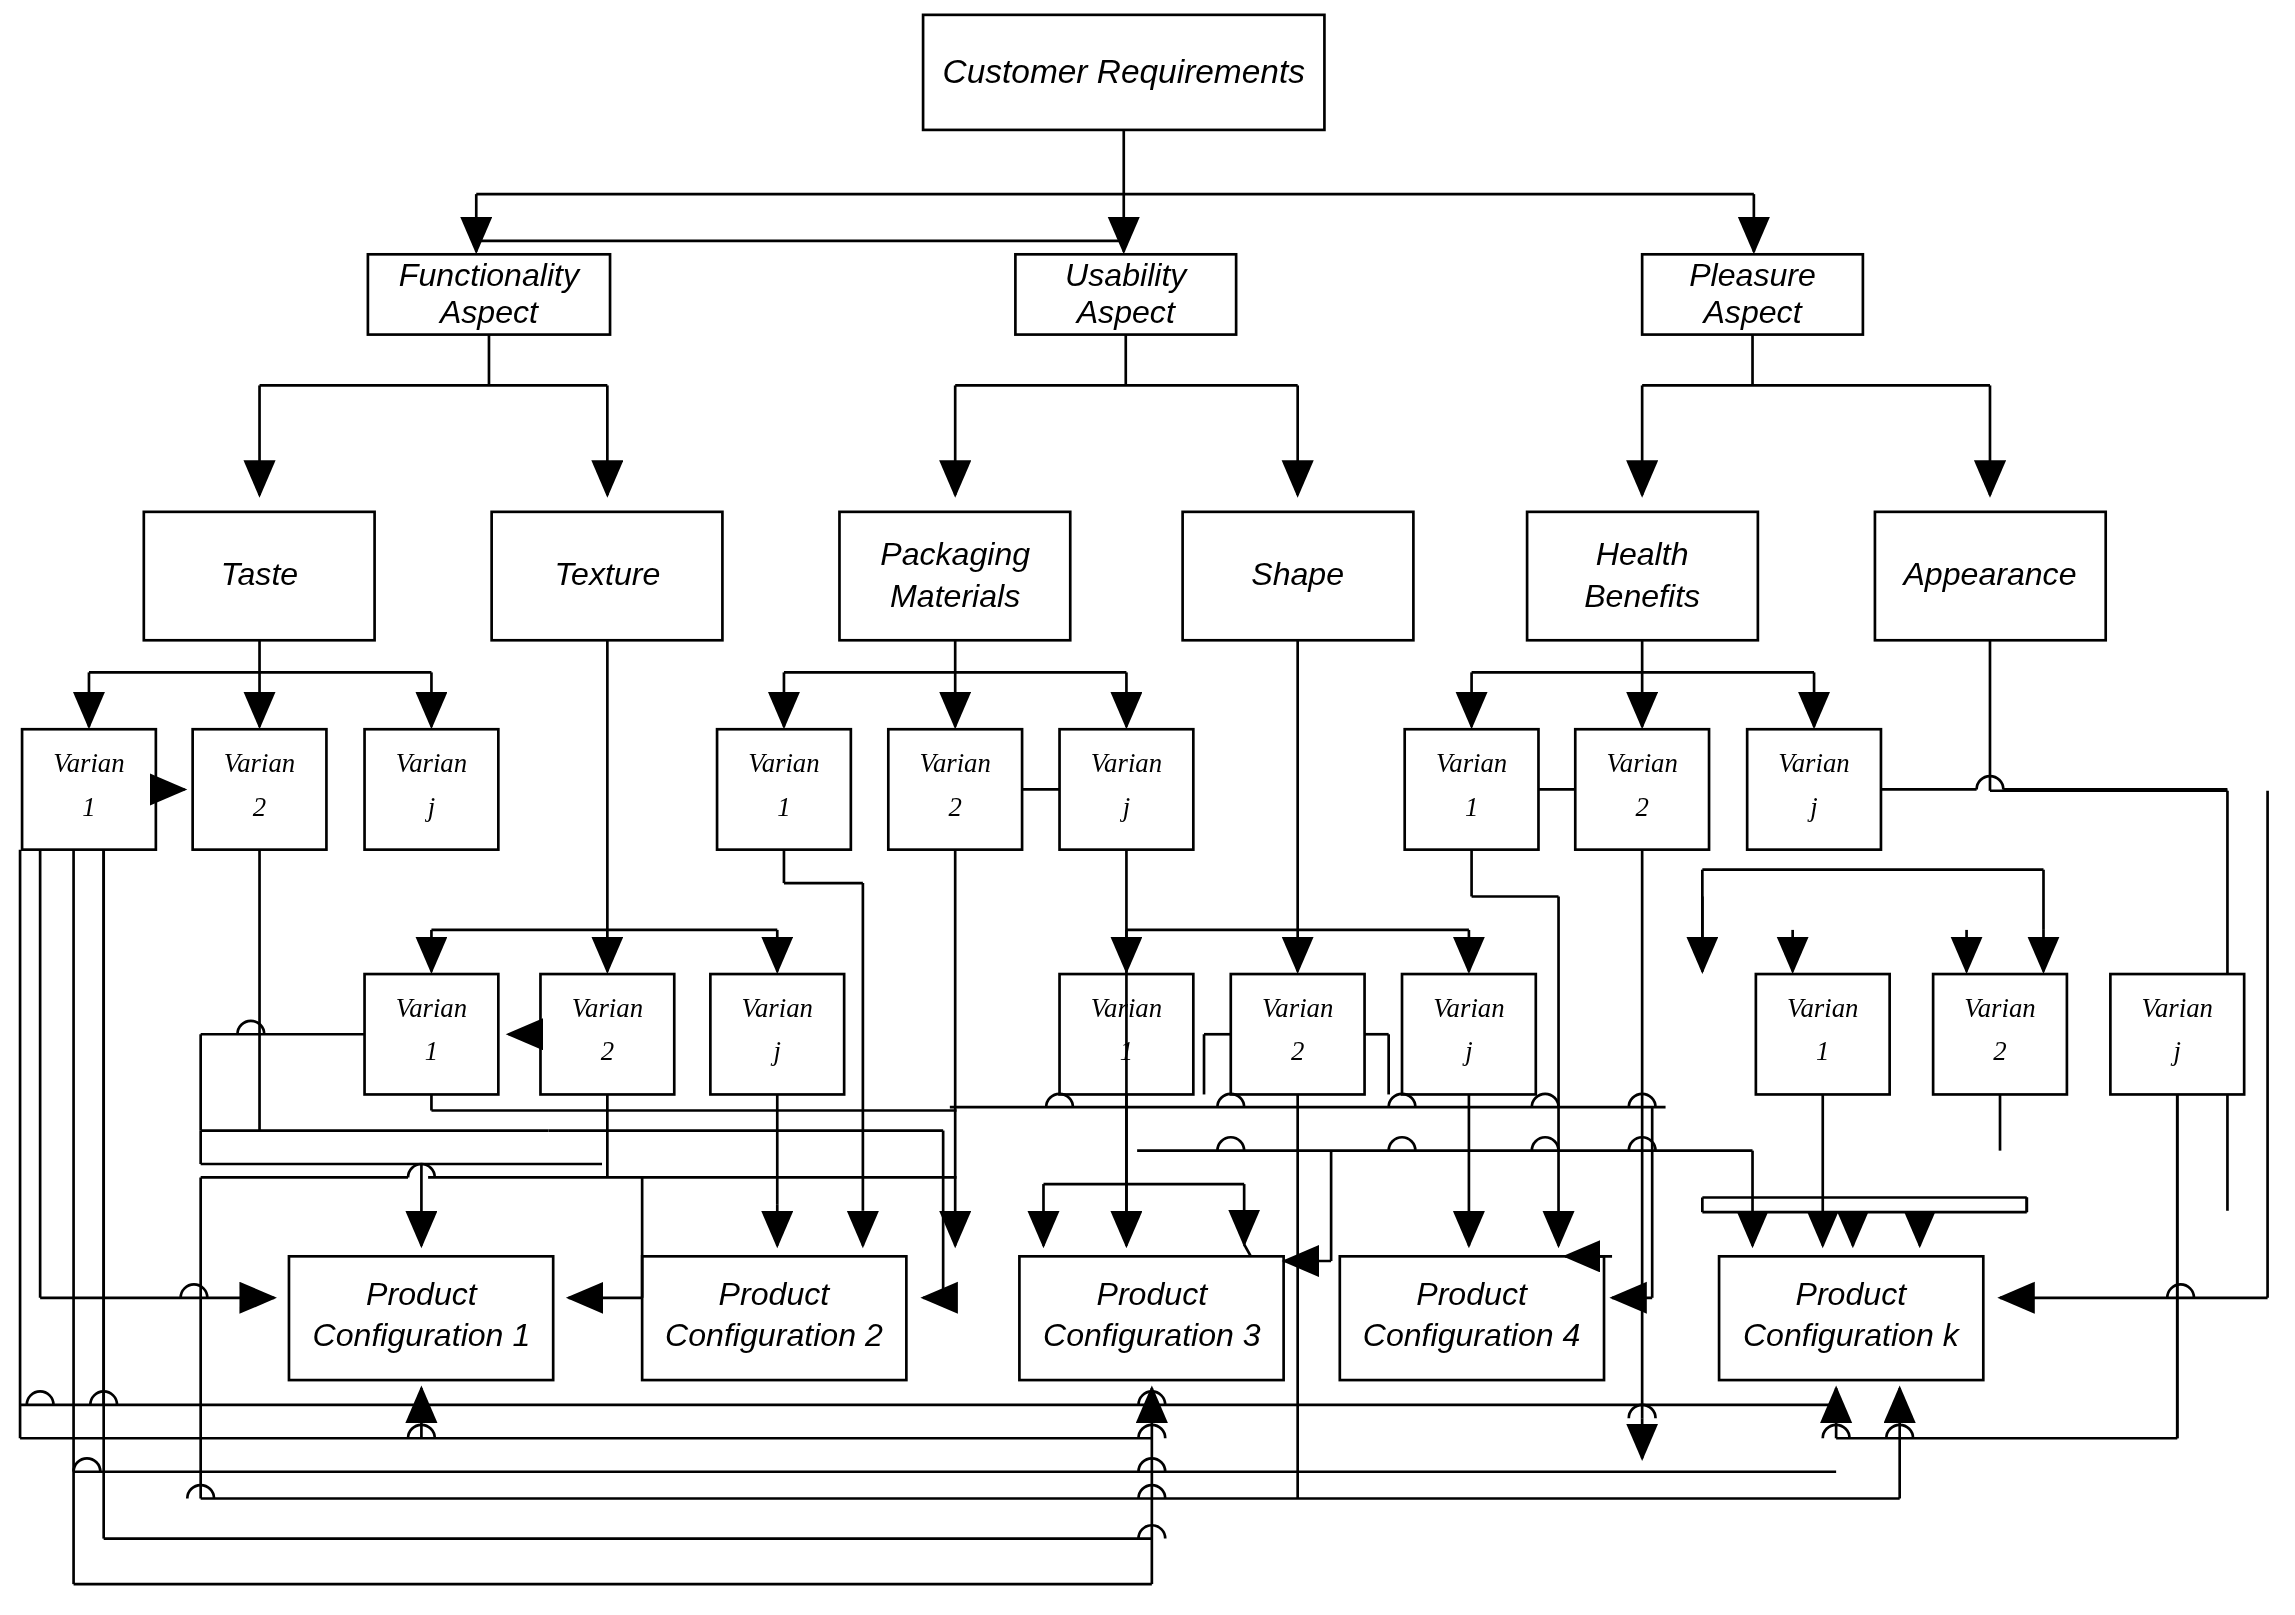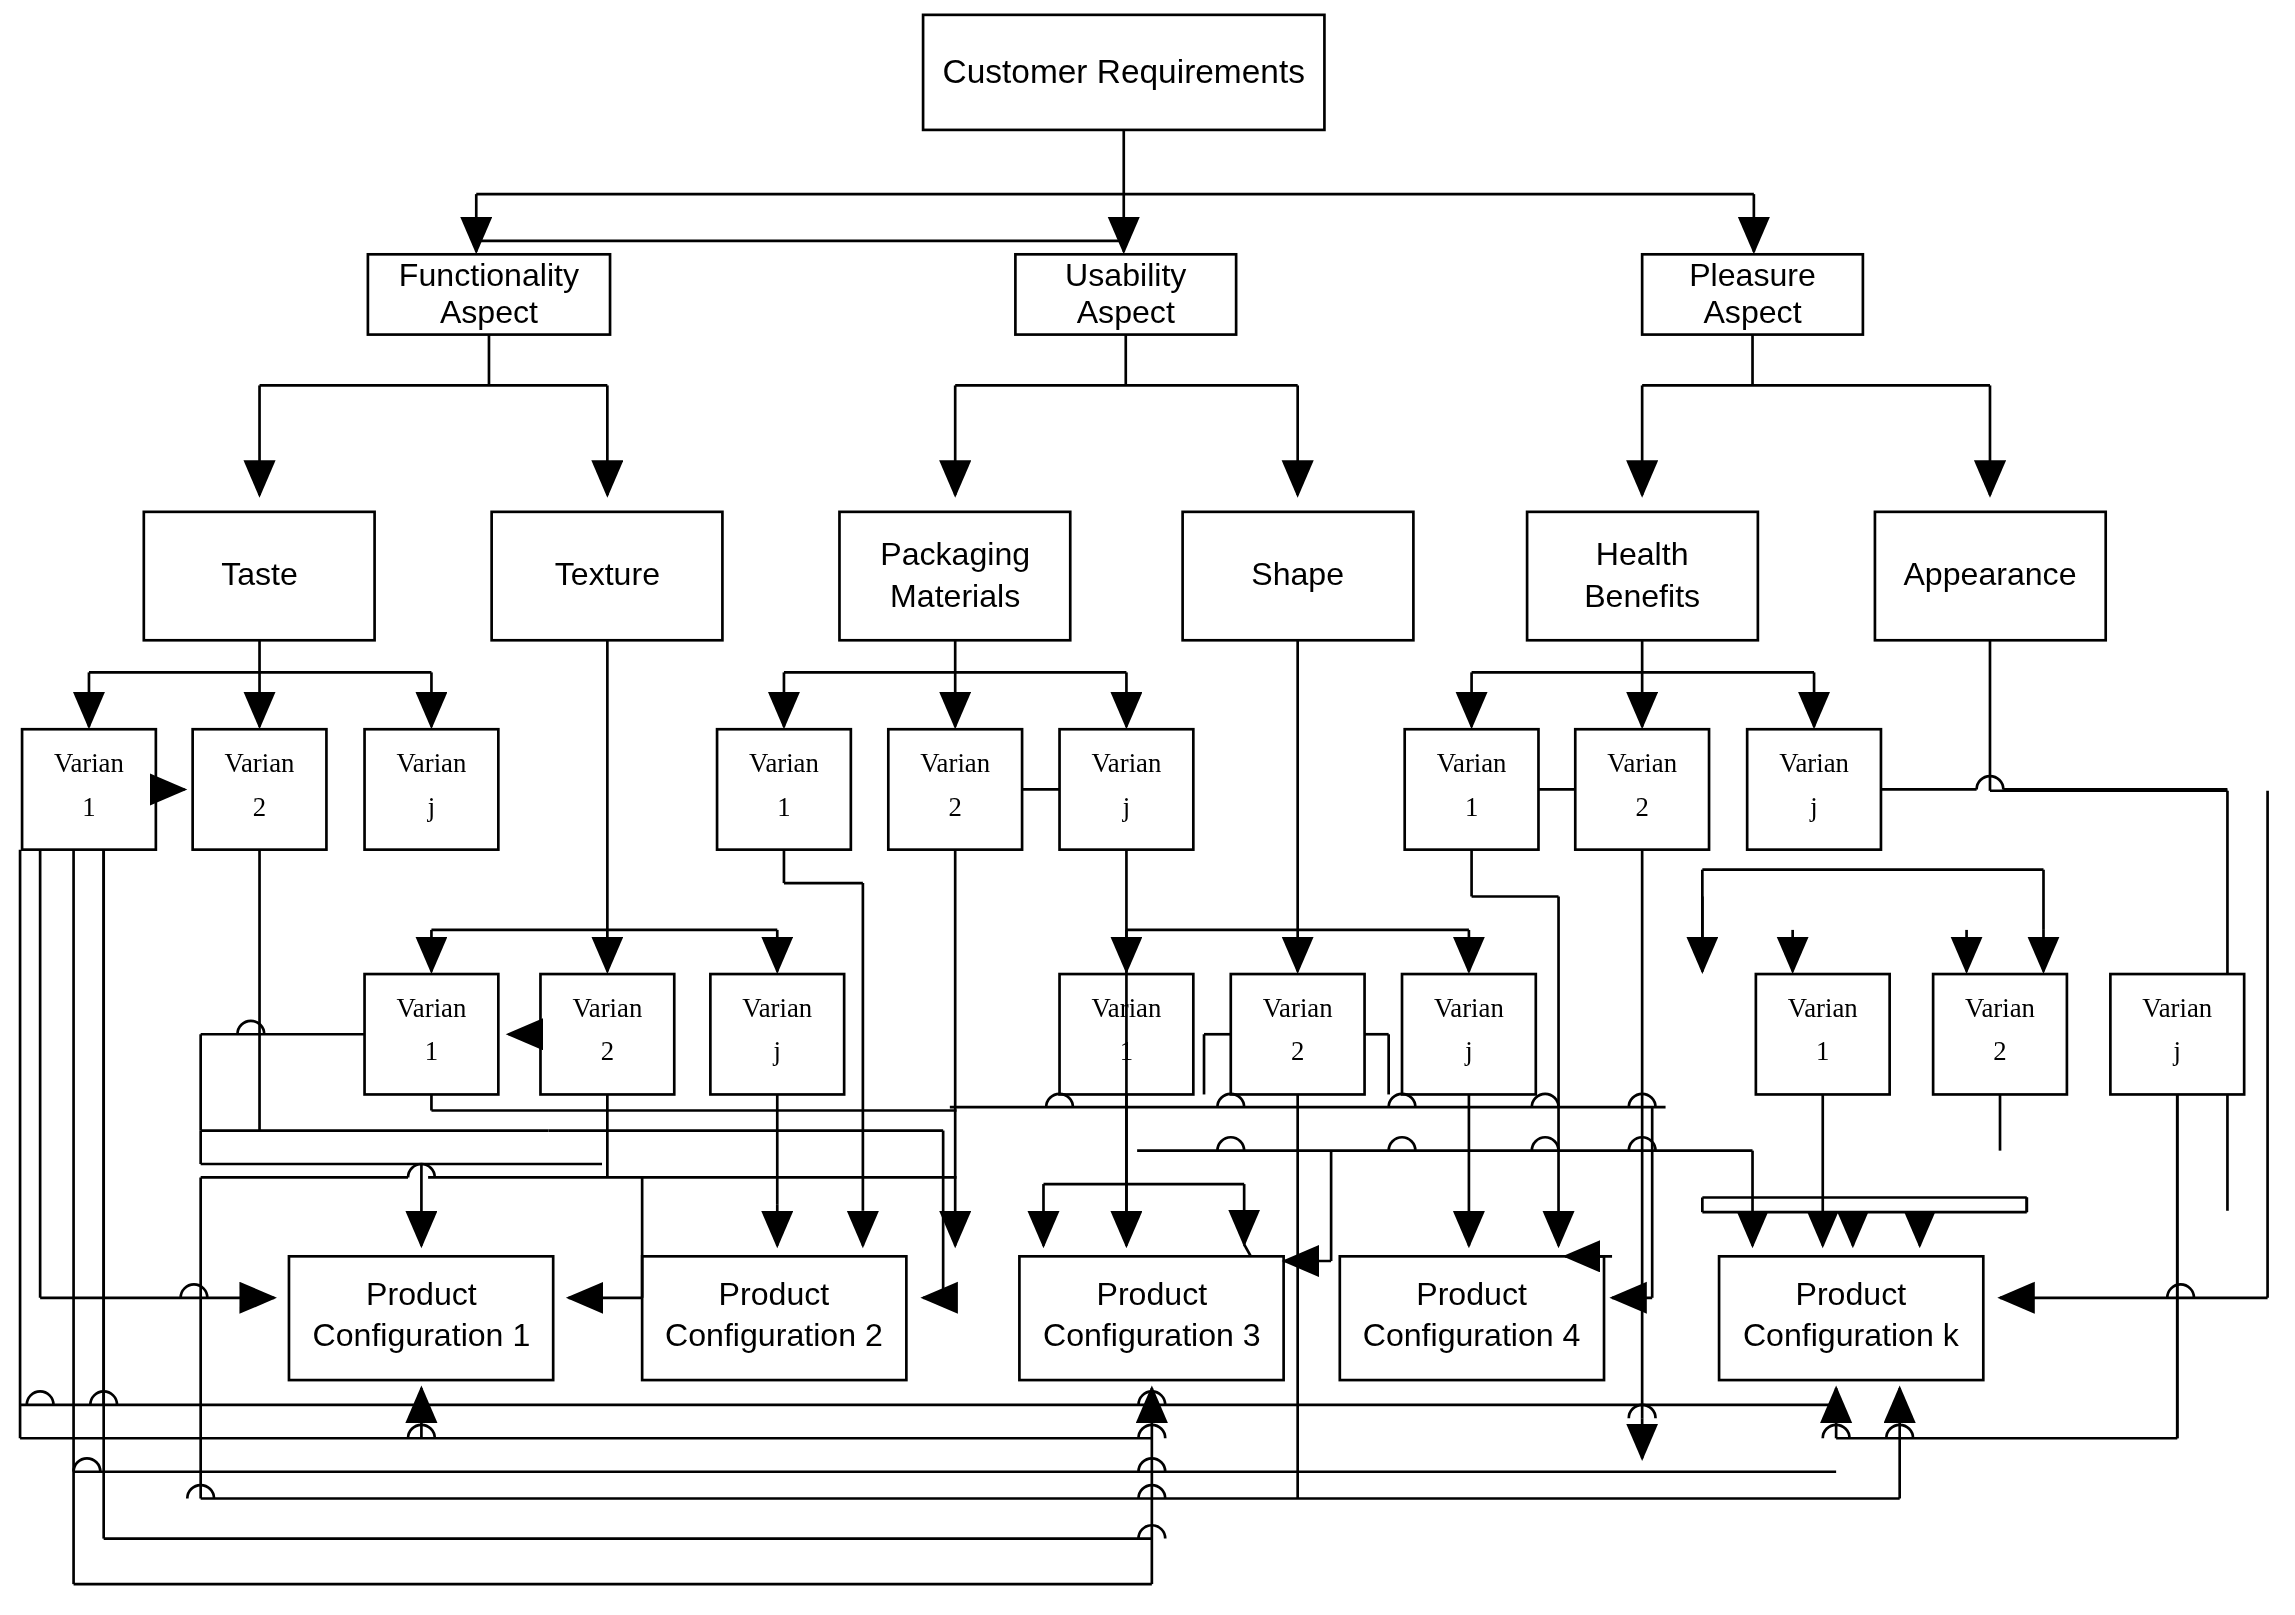--- a/index.html
+++ b/index.html
@@ -3,7 +3,7 @@
 <meta charset="utf-8">
 <style>
   html,body{margin:0;padding:0;background:#ffffff;}
-  #stage{position:relative;width:2295px;height:1595px;background:#ffffff;overflow:hidden;}
+  #stage{position:relative;width:2295px;height:1595px;background:#ffffff;overflow:hidden;font-style:italic;}
   svg{display:block;}
   .bx{fill:#ffffff;stroke:#000000;stroke-width:4;}
   .ln{stroke:#000000;stroke-width:4;fill:none;}

